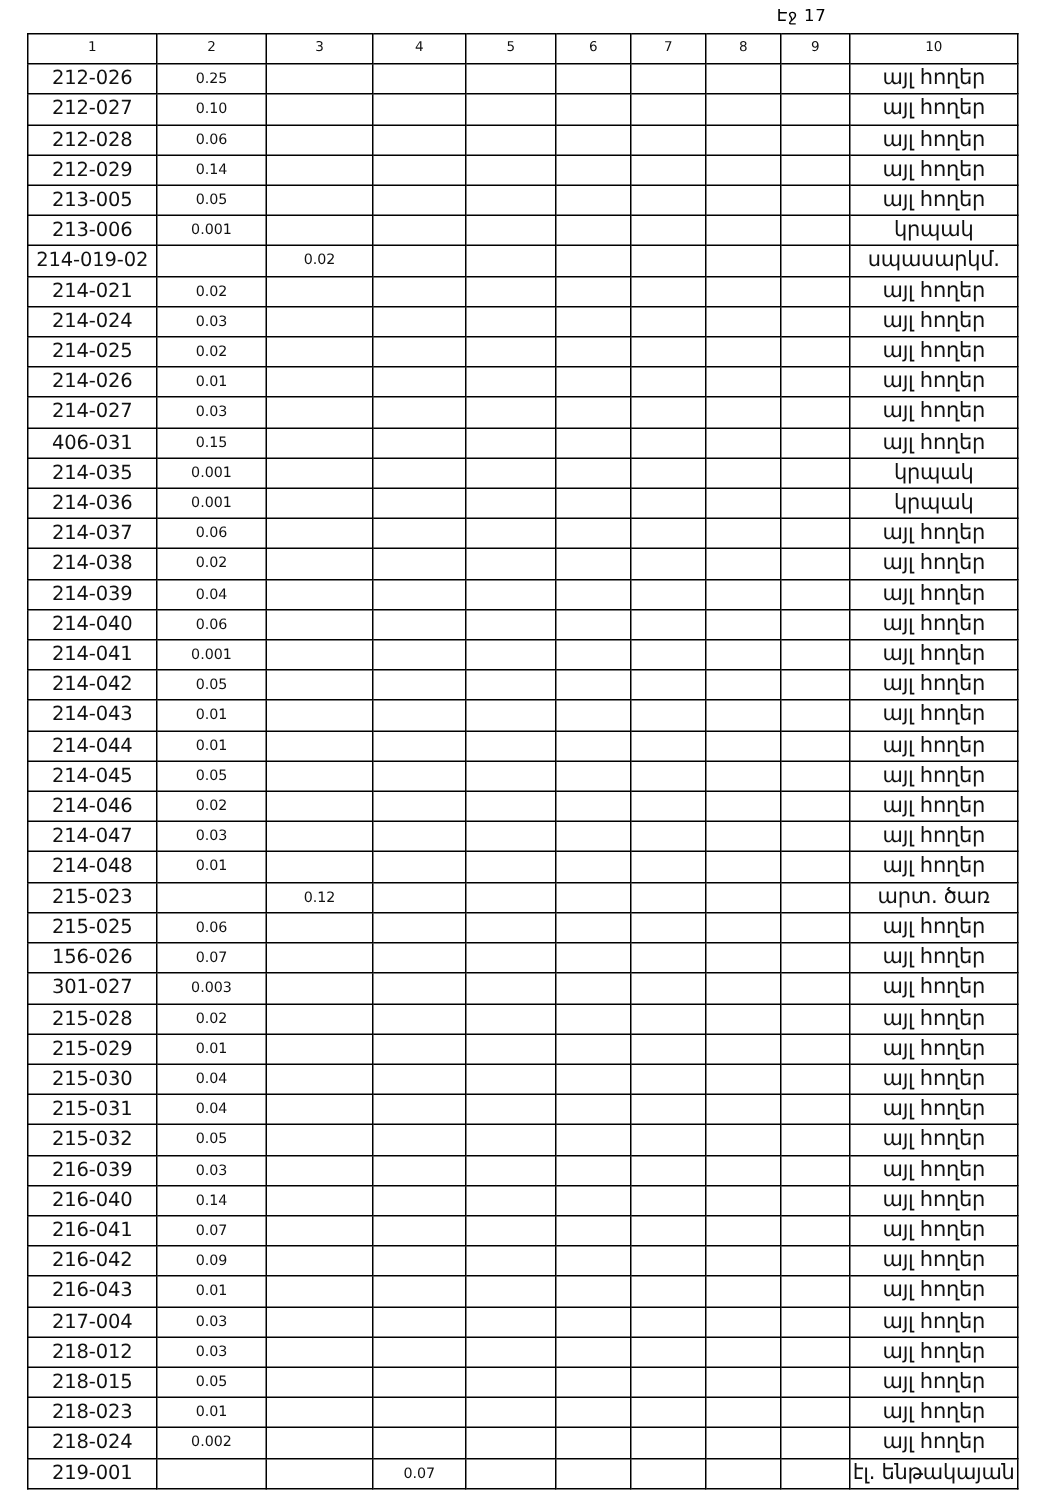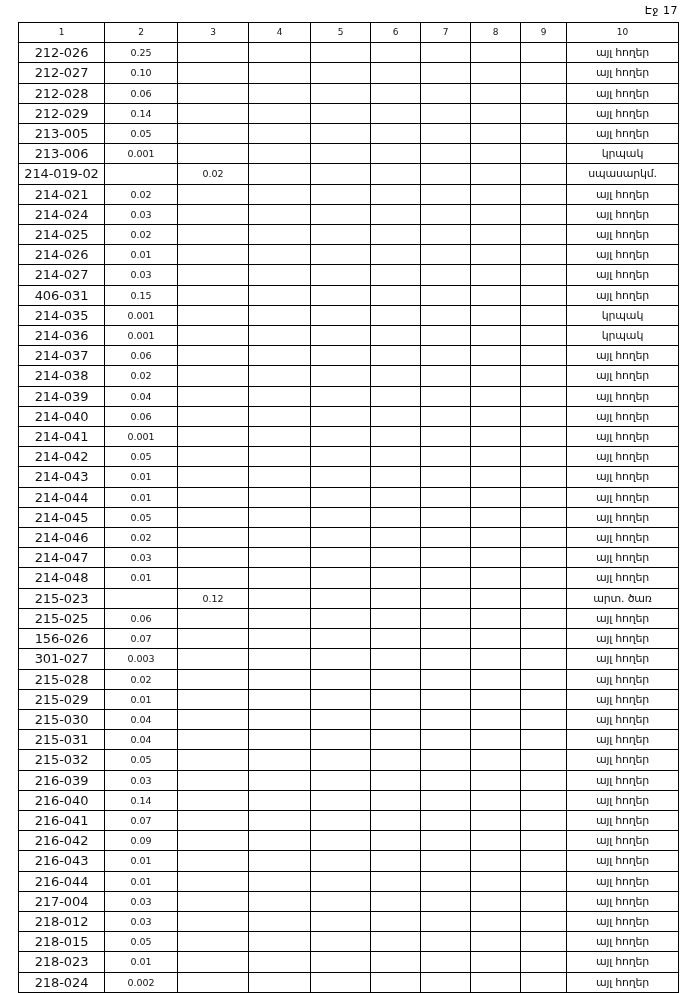--- a/index.html
+++ b/index.html
@@ -17,7 +17,7 @@
   }
   .page {
     position: relative;
-    width: 694px;
+    width: 567px;
     height: 993px;
     box-sizing: border-box;
     padding: 0;

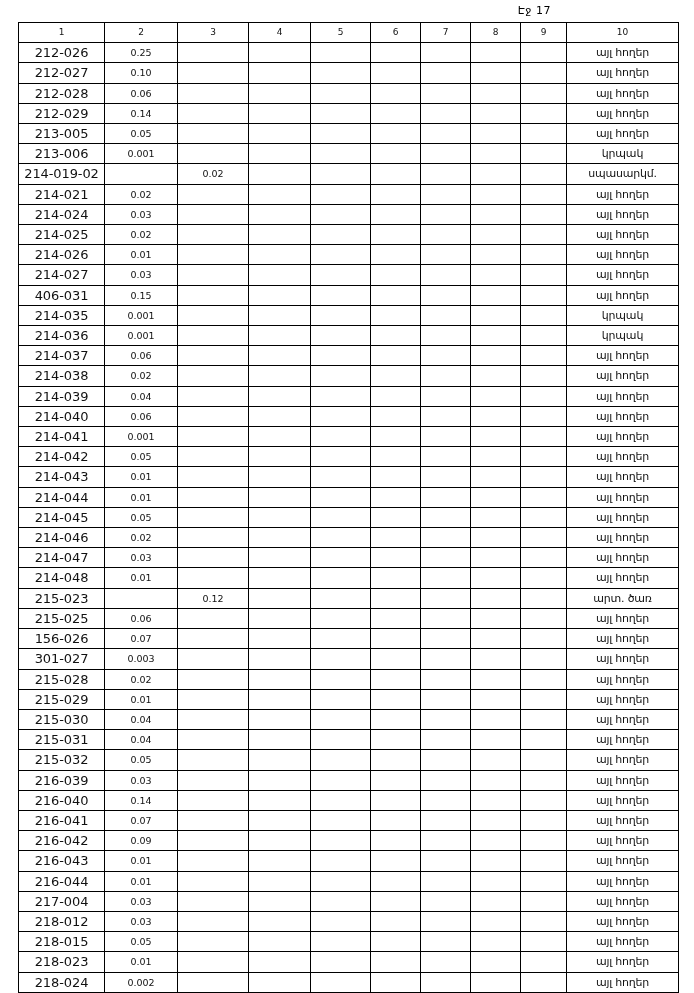--- a/index.html
+++ b/index.html
@@ -82,7 +82,7 @@
   td.desc {
     text-align: left;
     padding-left: 4px;
-    font-size: 11px;
+    font-size: 14px;
     letter-spacing: -0.2px;
   }
 </style>

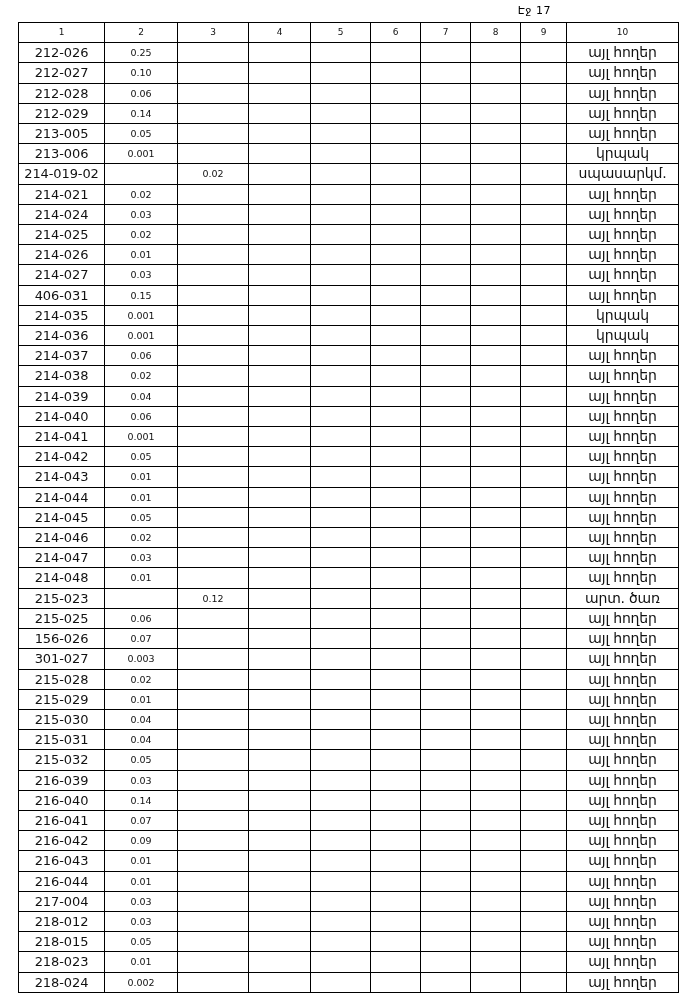--- a/index.html
+++ b/index.html
@@ -614,18 +614,6 @@
           <td class="desc">այլ հողեր</td>
         </tr>
         <tr>
-          <td class="code">216-044</td>
-          <td class="num">0.01</td>
-          <td class="num"></td>
-          <td class="num"></td>
-          <td class="num"></td>
-          <td class="num"></td>
-          <td class="num"></td>
-          <td class="num"></td>
-          <td class="num"></td>
-          <td class="desc">այլ հողեր</td>
-        </tr>
-        <tr>
           <td class="code">217-004</td>
           <td class="num">0.03</td>
           <td class="num"></td>

